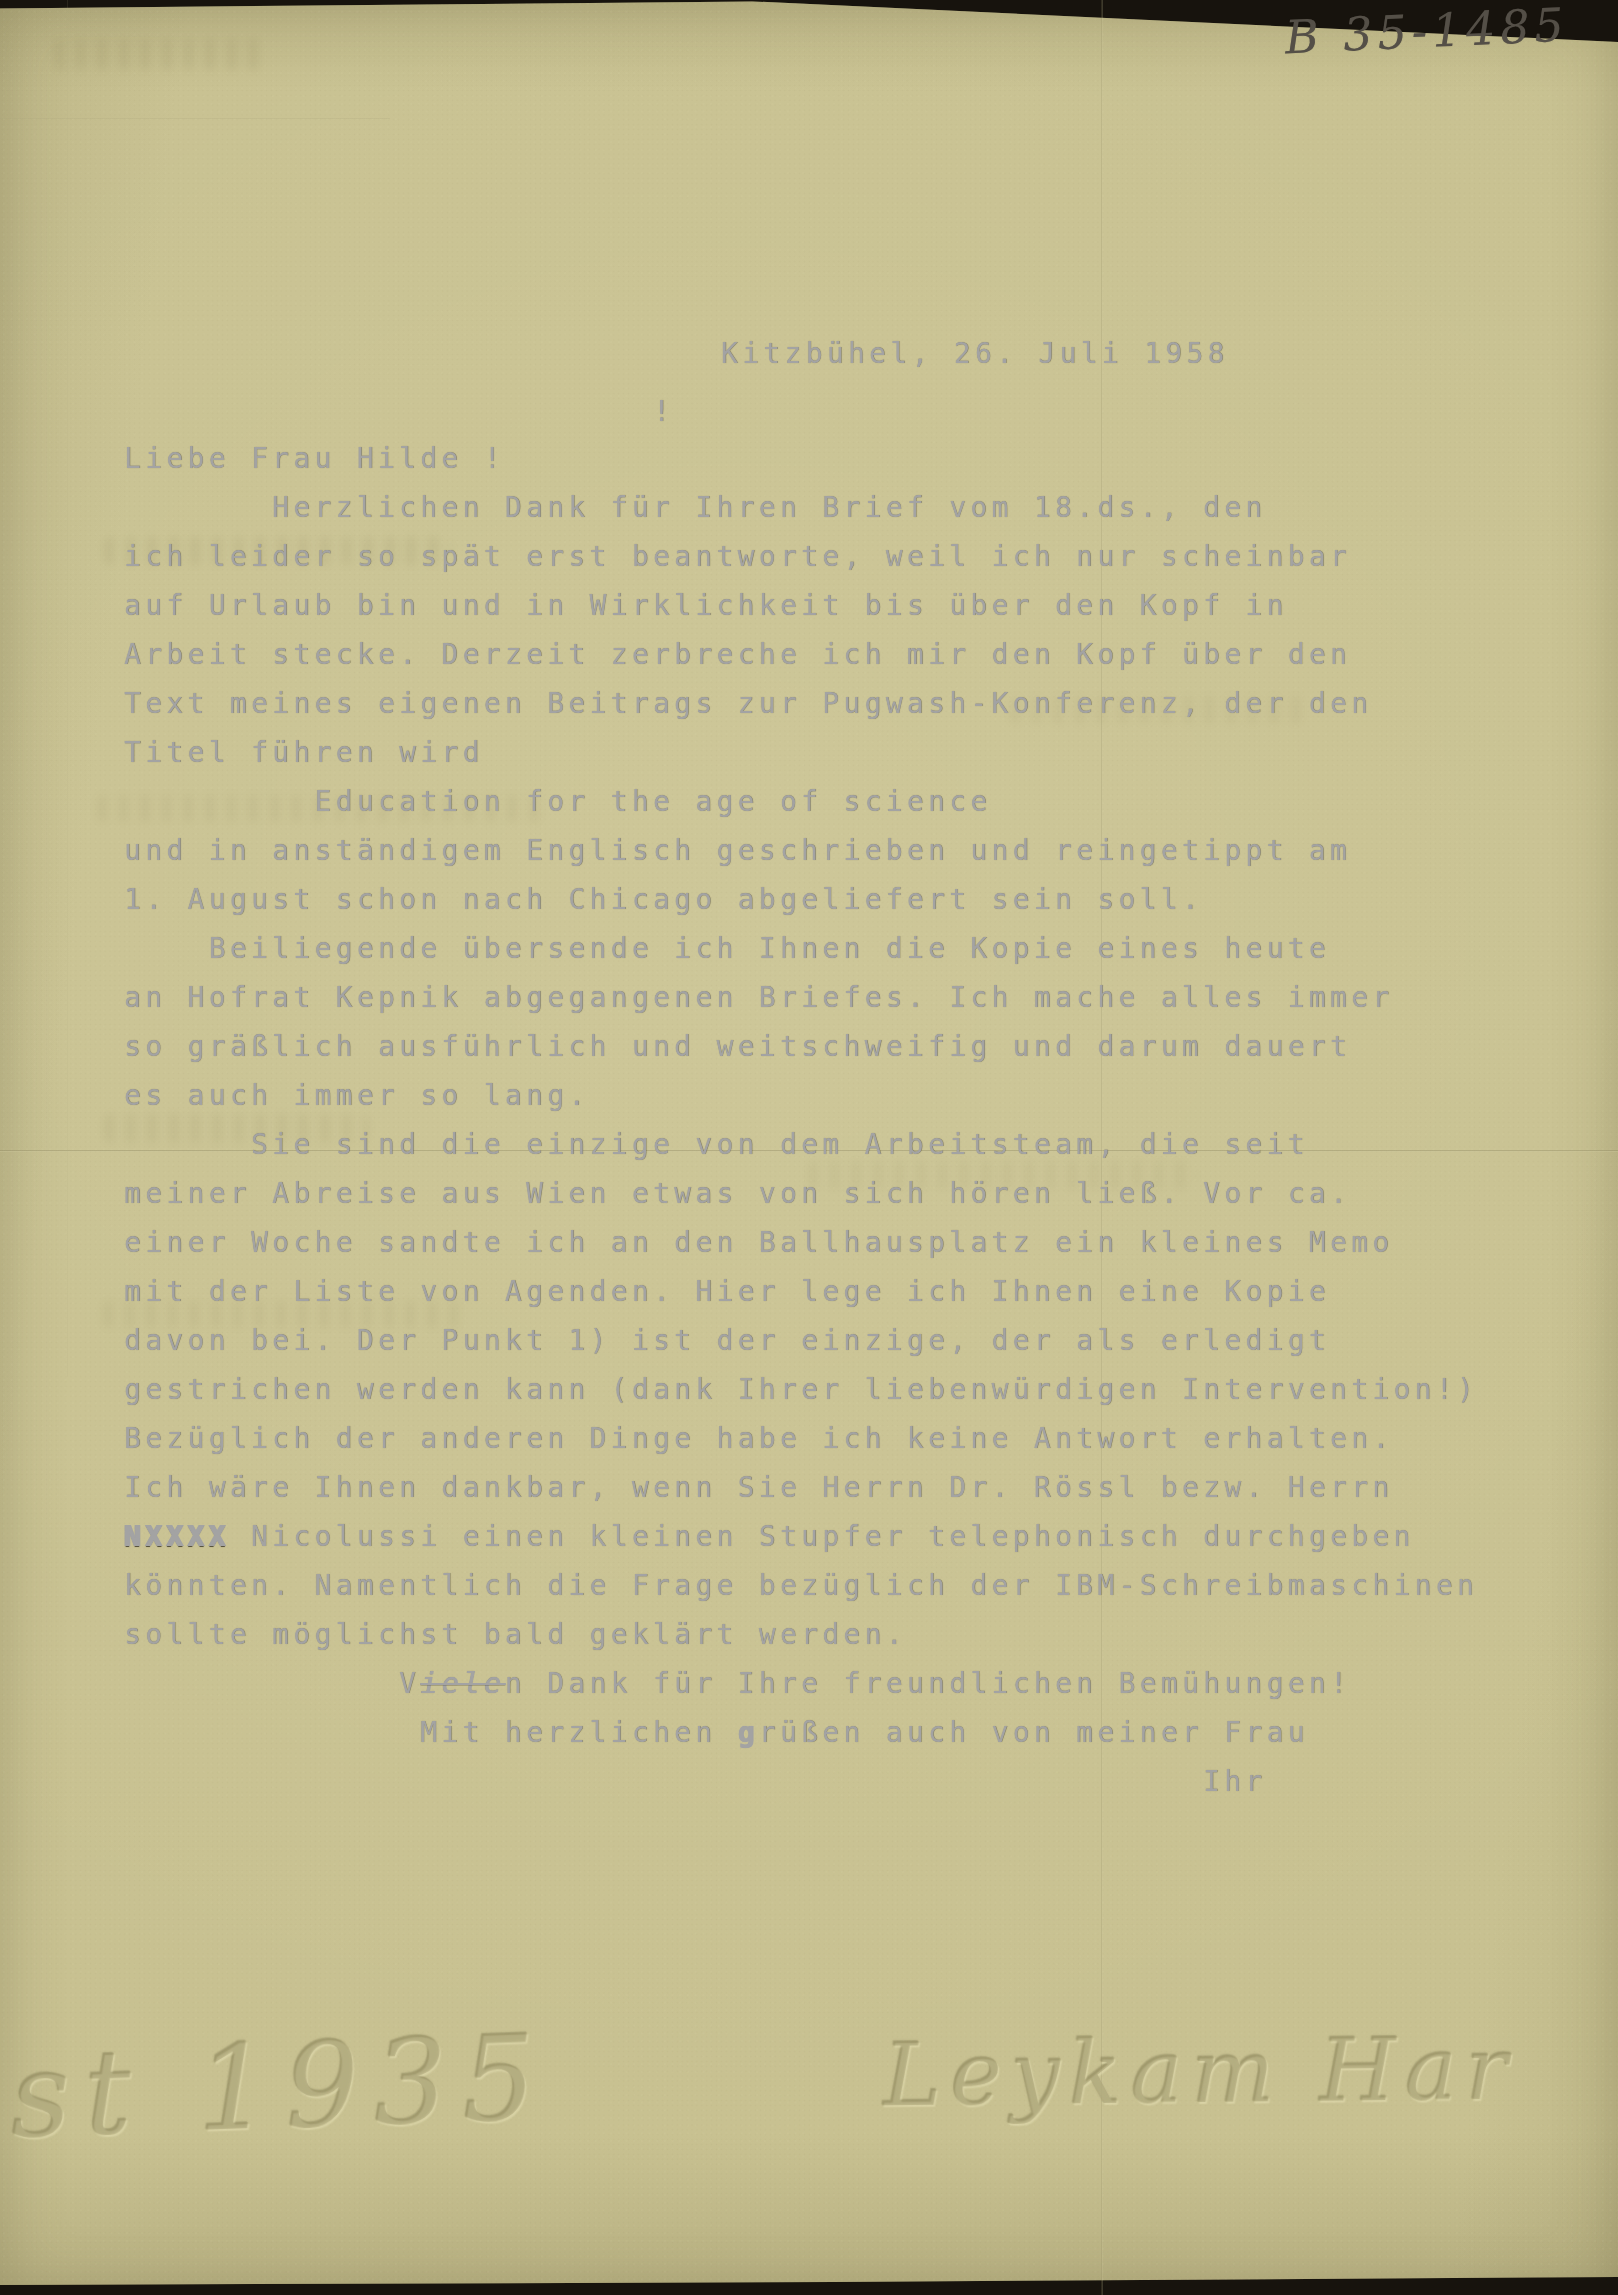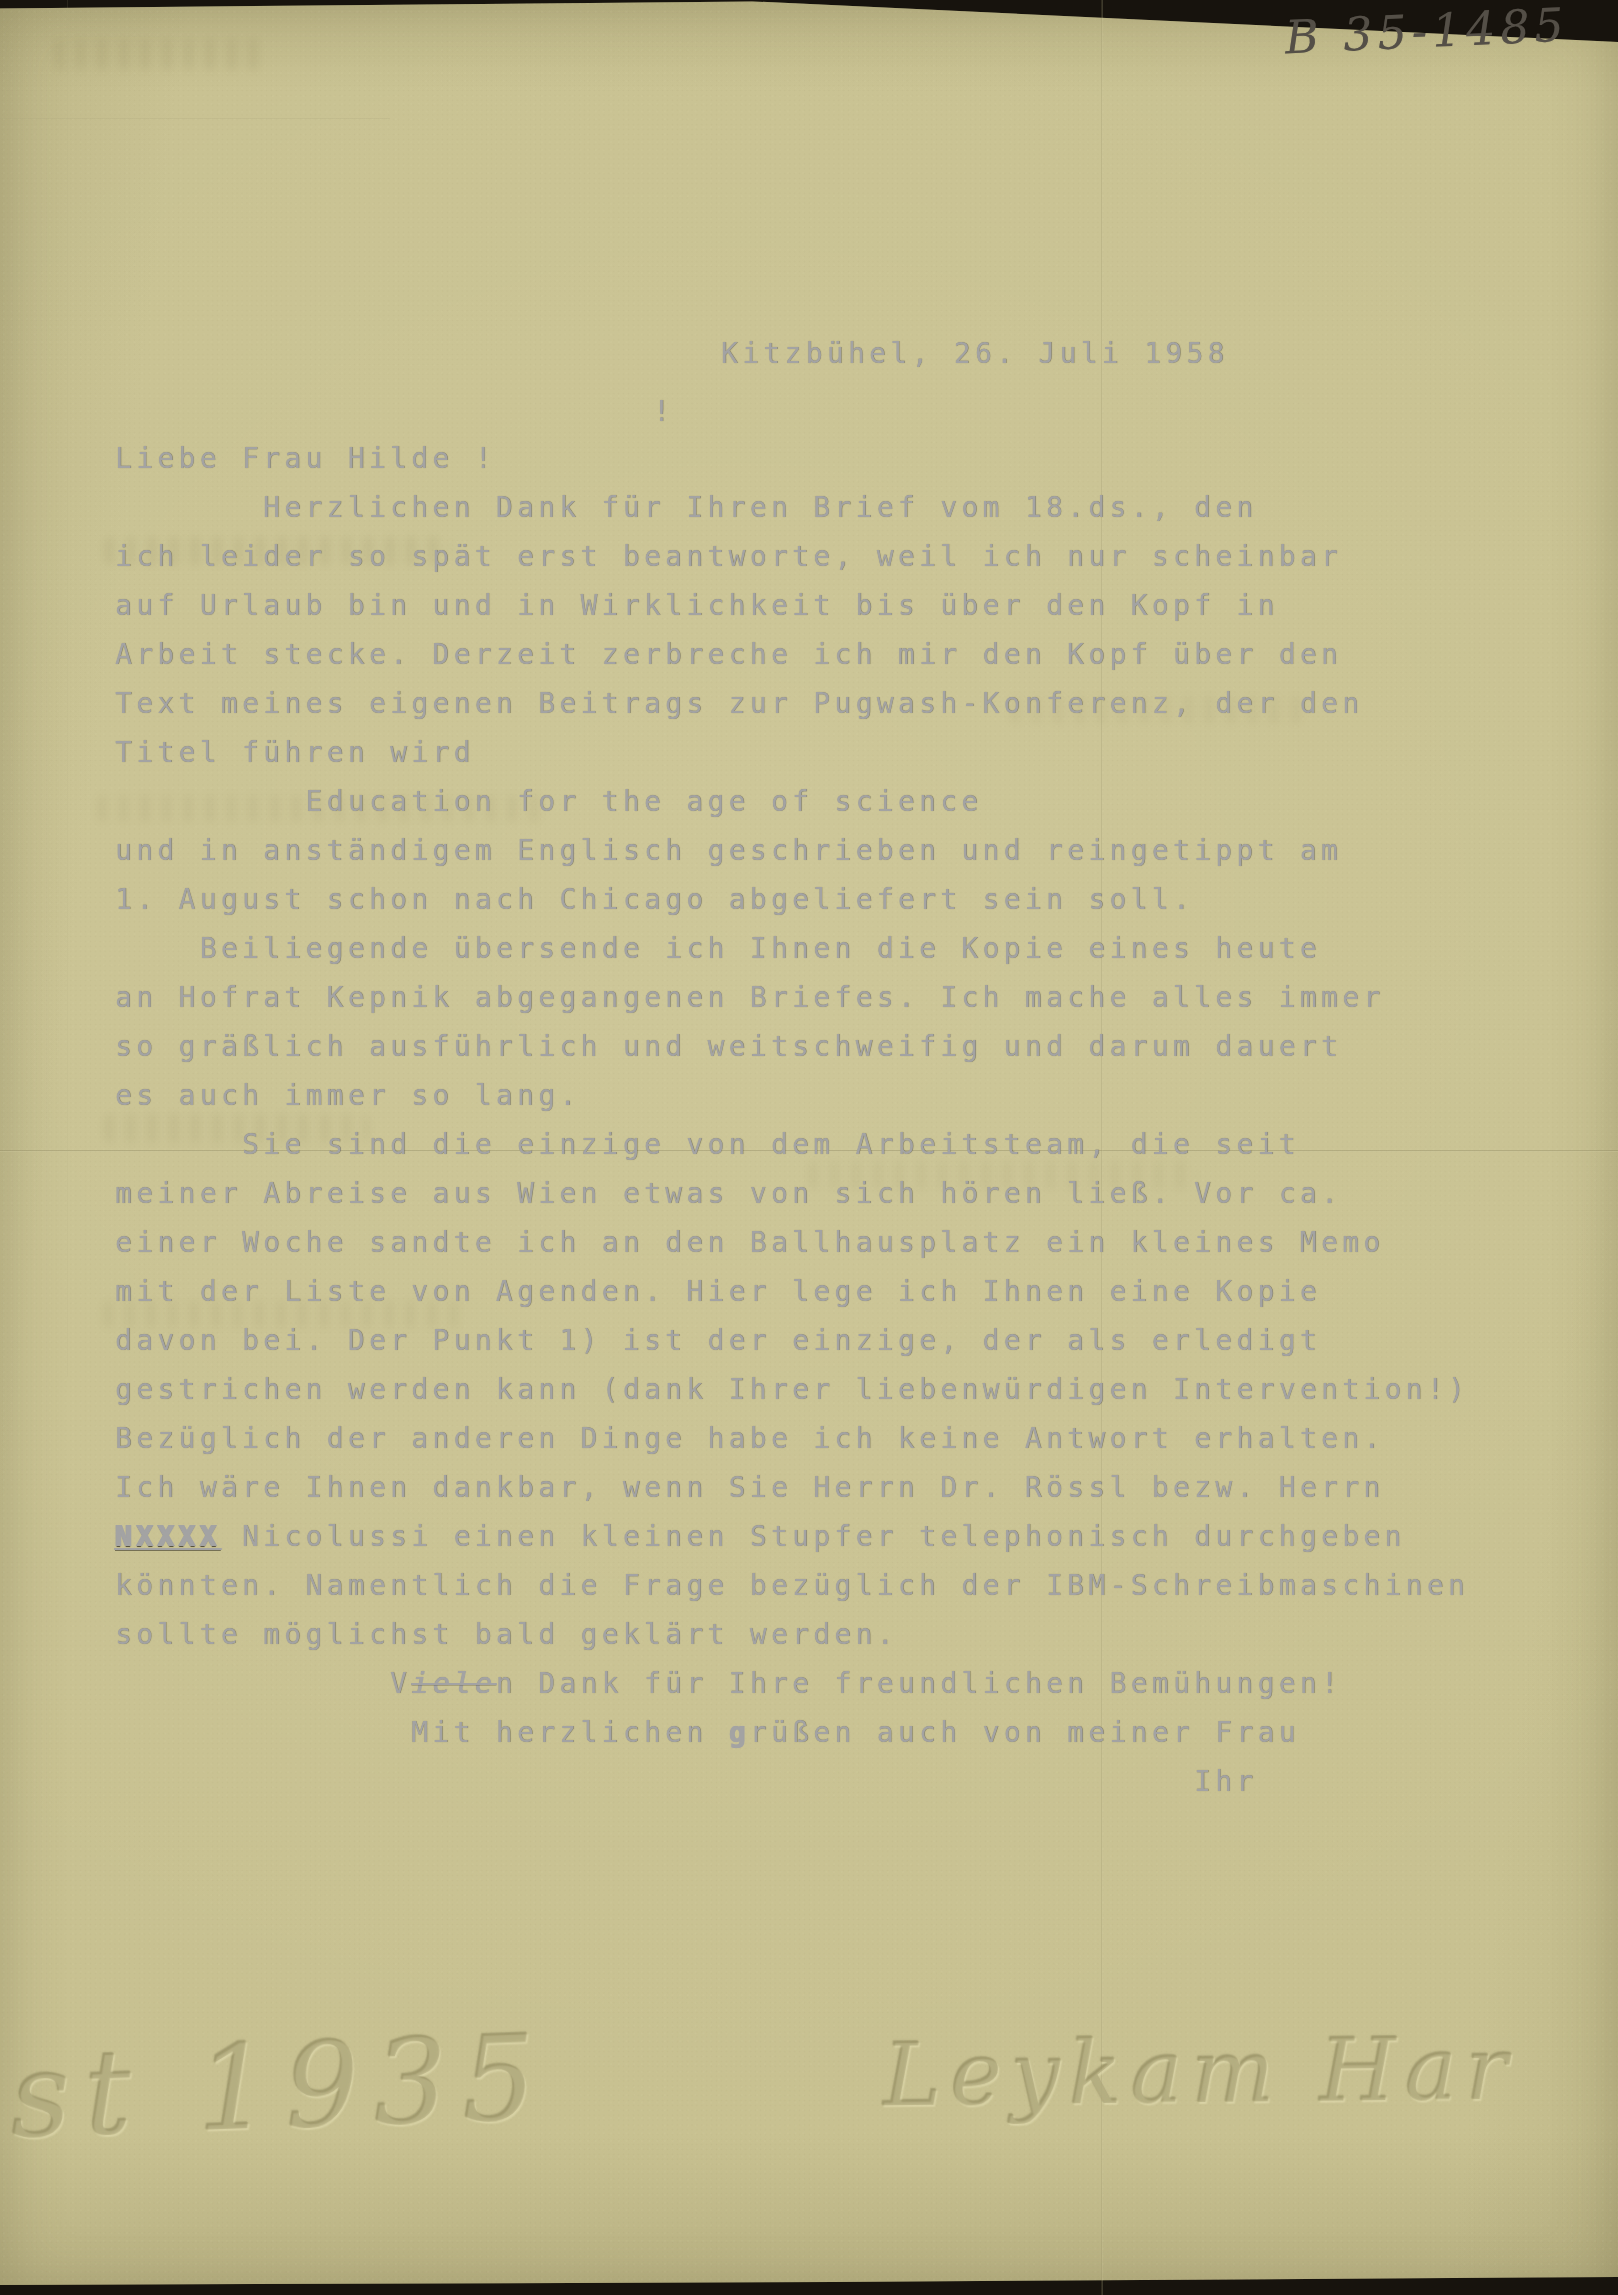--- a/index.html
+++ b/index.html
@@ -39,7 +39,7 @@
     text-shadow:0.4px 0.4px 0.7px rgba(58,54,40,0.55);
     white-space:pre;
   }
-  .letter-body{left:115px;top:434px;}
+  .letter-body{left:124px;top:434px;}
   .date-line{left:721px;top:329px;}
   .stray-mark{left:653px;top:387px;}
   .tline{height:49px;}

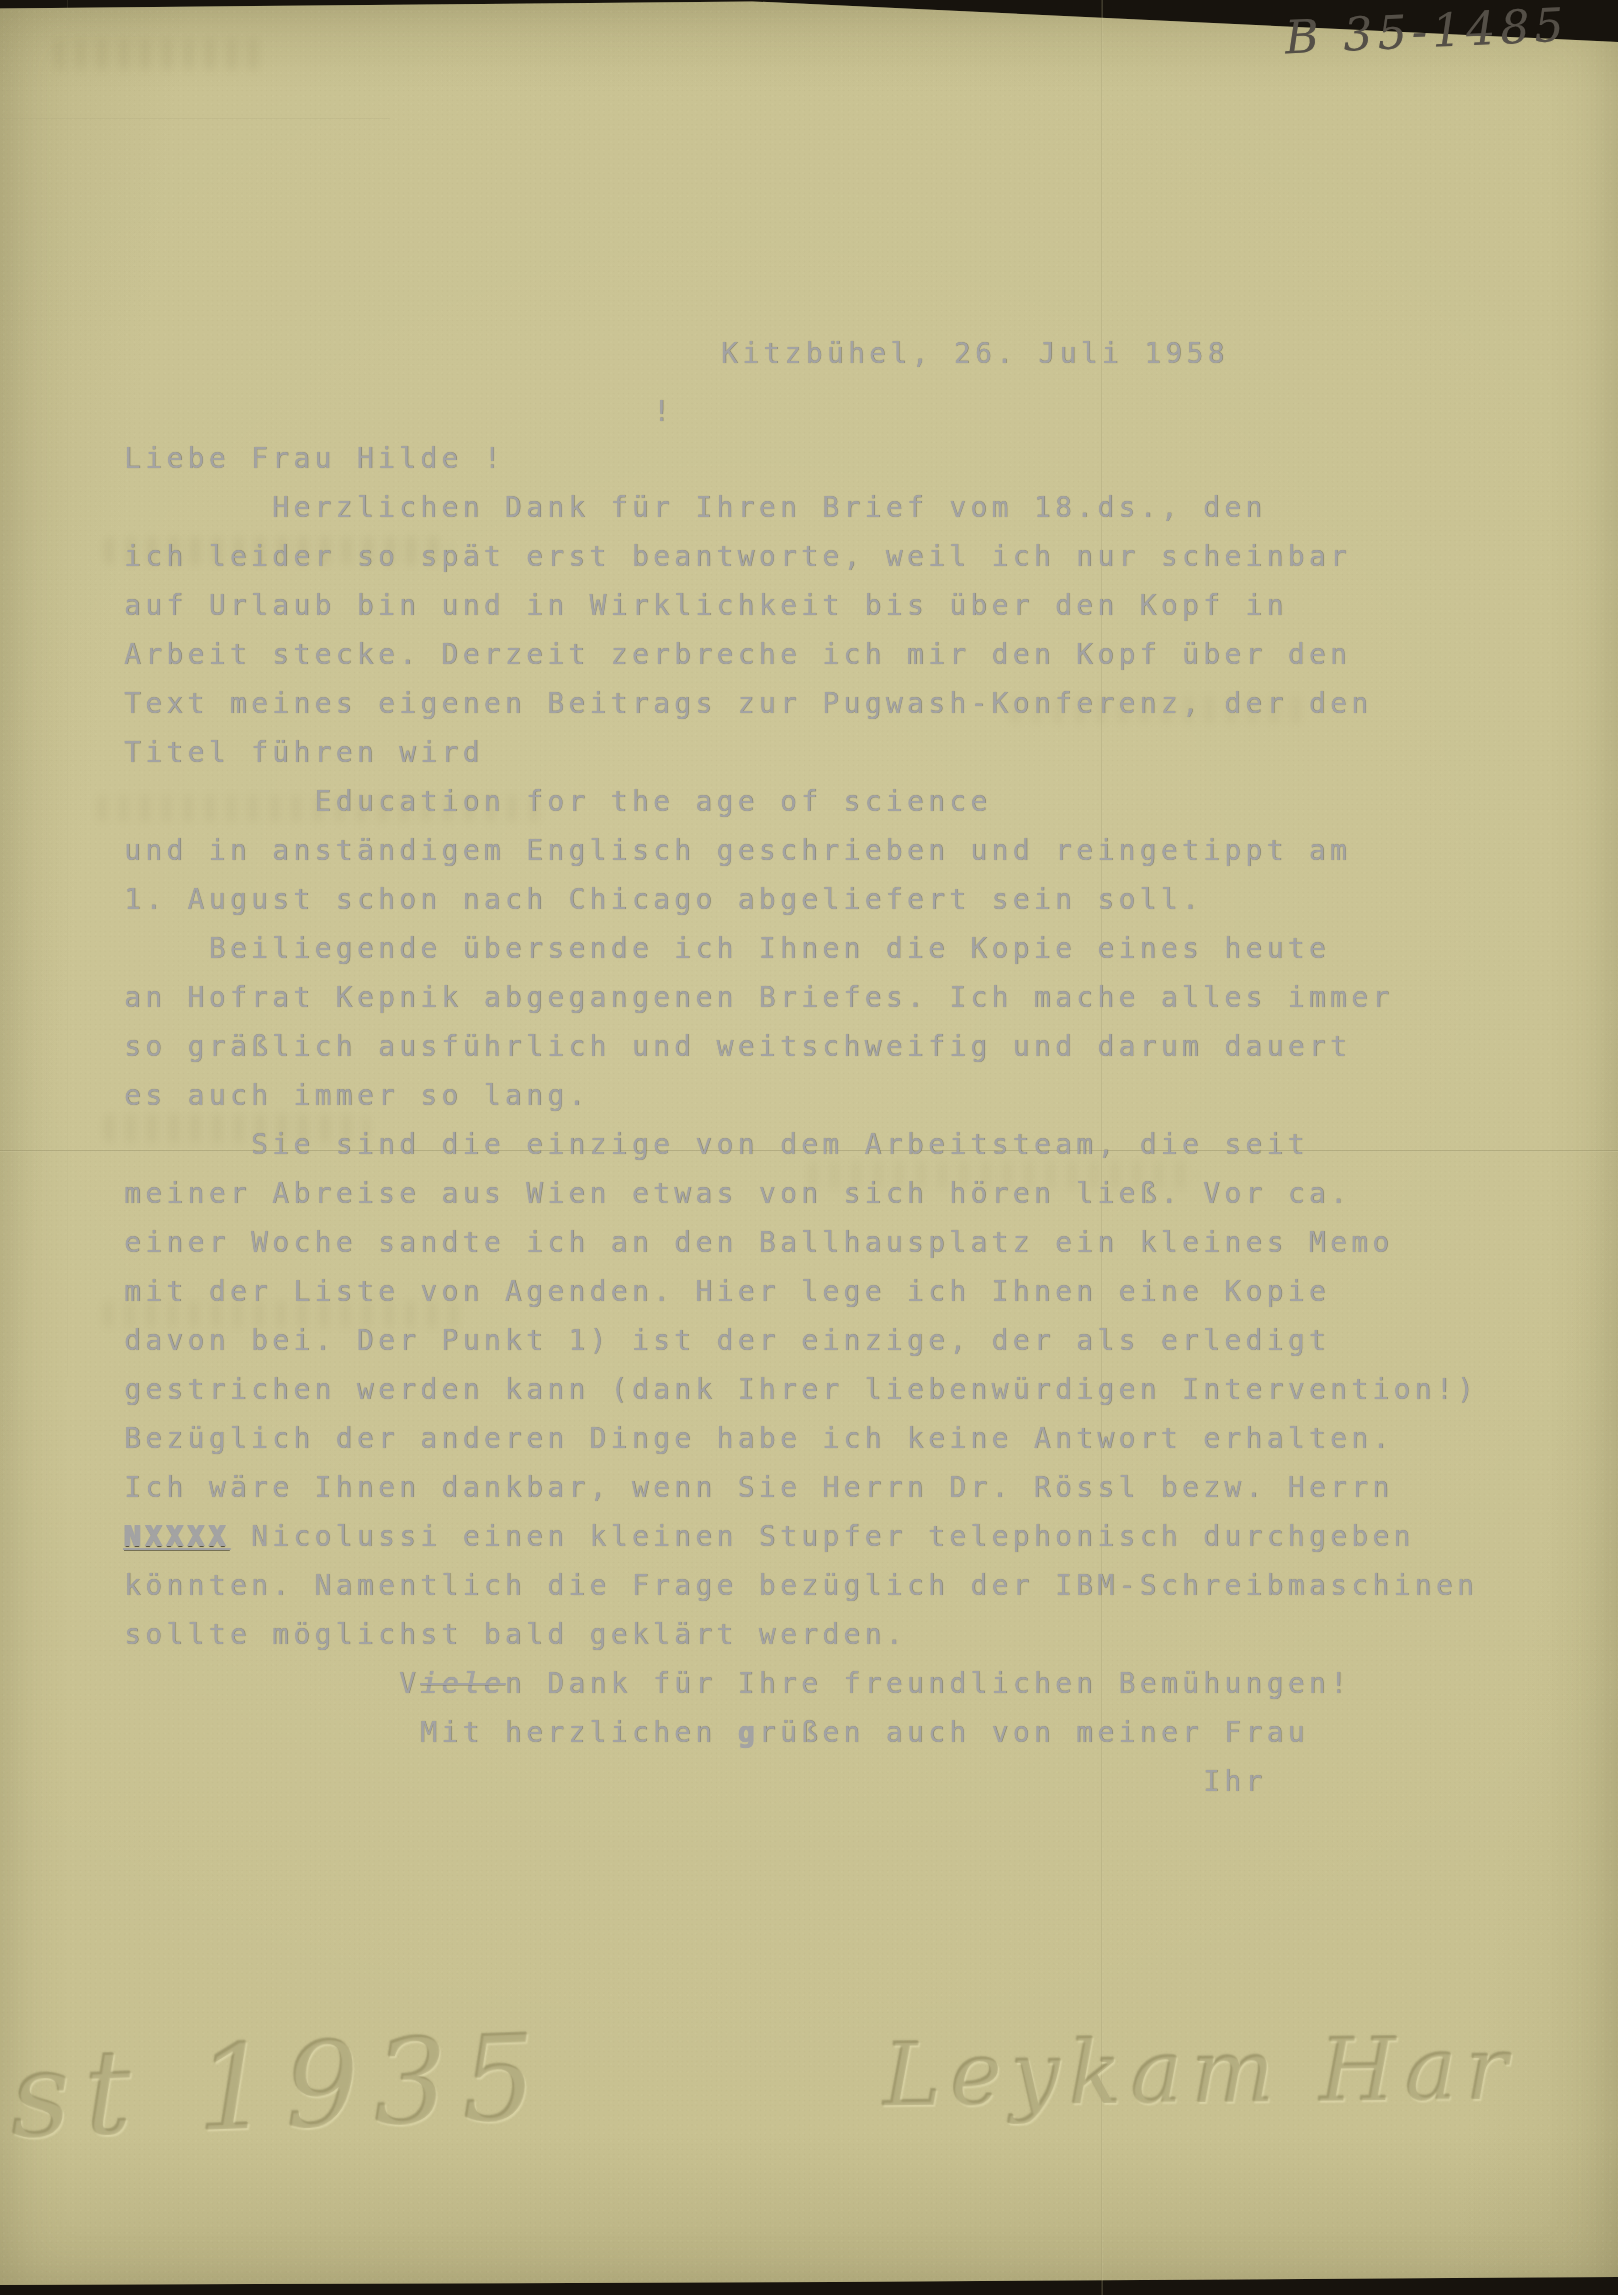--- a/index.html
+++ b/index.html
@@ -43,7 +43,7 @@
   .date-line{left:721px;top:329px;}
   .stray-mark{left:653px;top:387px;}
   .tline{height:49px;}
-  .overtype{font-weight:bold;text-shadow:1.1px 0 currentColor,-1px 0 currentColor,0 0.7px 0.7px rgba(50,46,34,0.8);text-decoration:underline;}
+  .overtype{font-weight:bold;text-shadow:1.1px 0 currentColor,-1px 0 currentColor,0 0.7px 0.7px rgba(50,46,34,0.8);}
   .strike{text-decoration:line-through;text-decoration-thickness:2.4px;text-shadow:1px 0 currentColor,0.4px 0.4px 0.7px rgba(58,54,40,0.6);font-style:italic;}
   .boldg{font-weight:bold;text-shadow:0.8px 0 currentColor,0 0 1px currentColor;}
   

